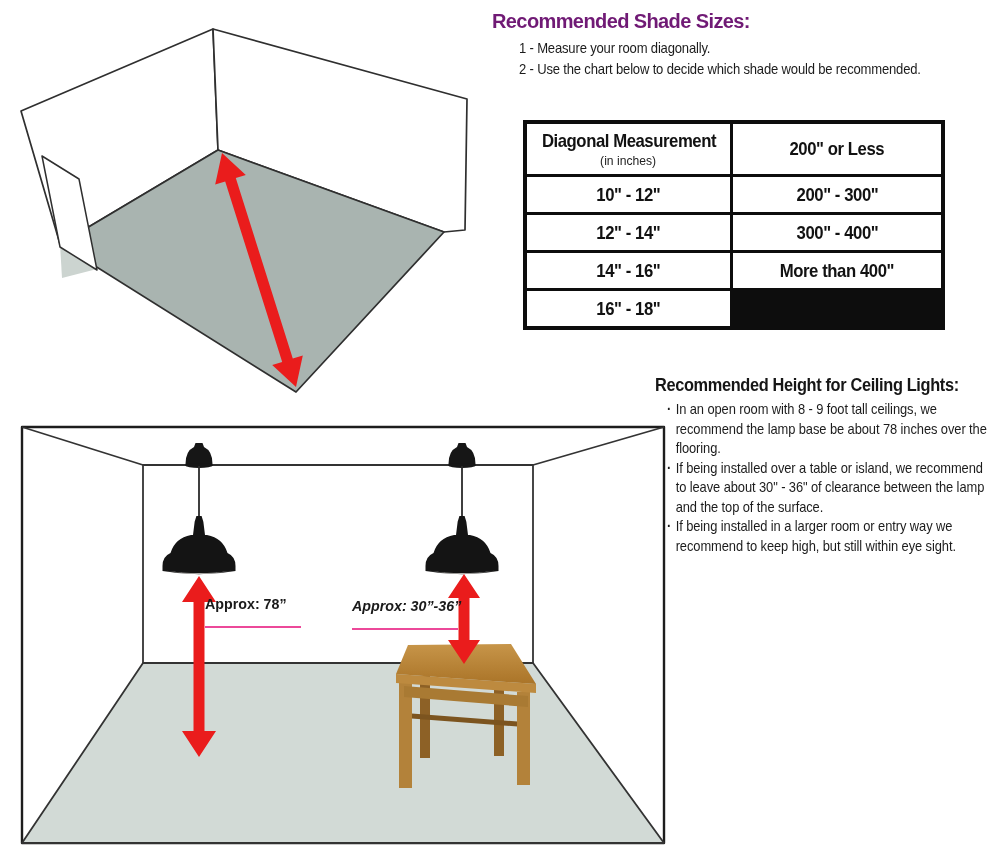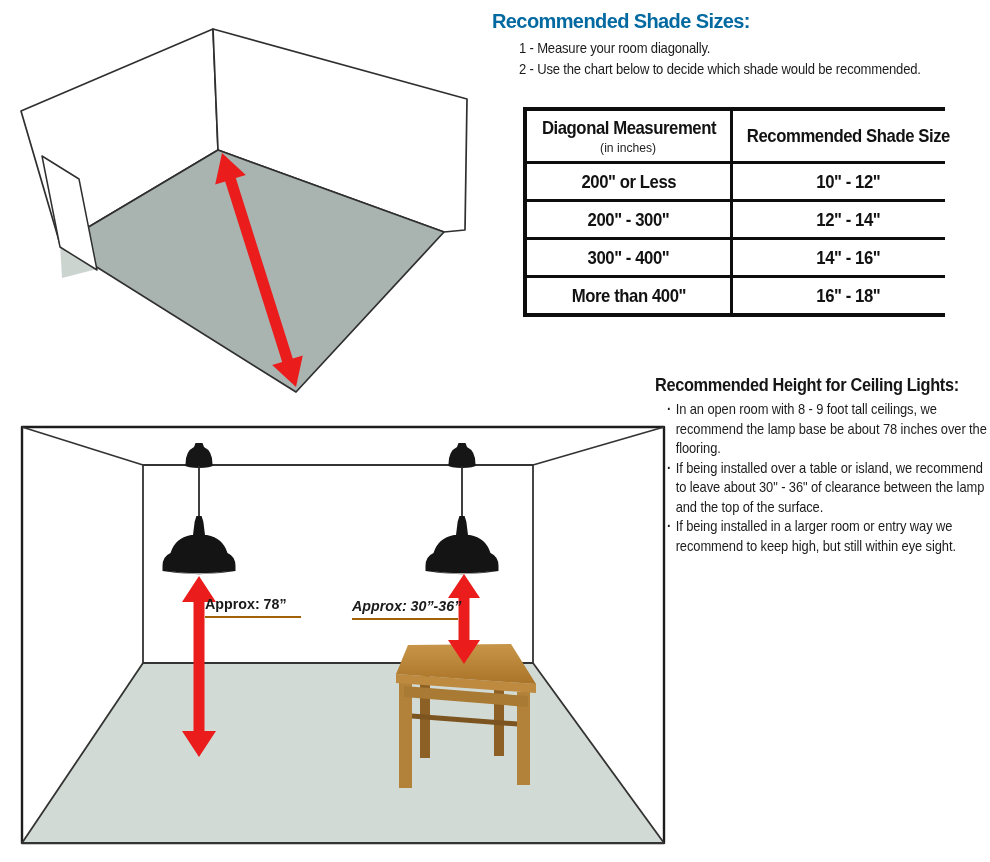--- a/index.html
+++ b/index.html
@@ -13,7 +13,7 @@
   .shade-head { position:absolute; left:492px; top:10px; }
   .shade-head h1 {
     margin:0; font-size:20px; font-weight:bold; letter-spacing:-0.6px;
-    color:#0369a1; white-space:nowrap;
+    color:#701a75; white-space:nowrap;
   }
   .steps { margin:4px 0 0 27px; transform:scaleX(0.87); transform-origin:0 0; }
   .step { font-size:15px; line-height:21px; letter-spacing:-0.2px; white-space:nowrap; color:#1c1c1c; }

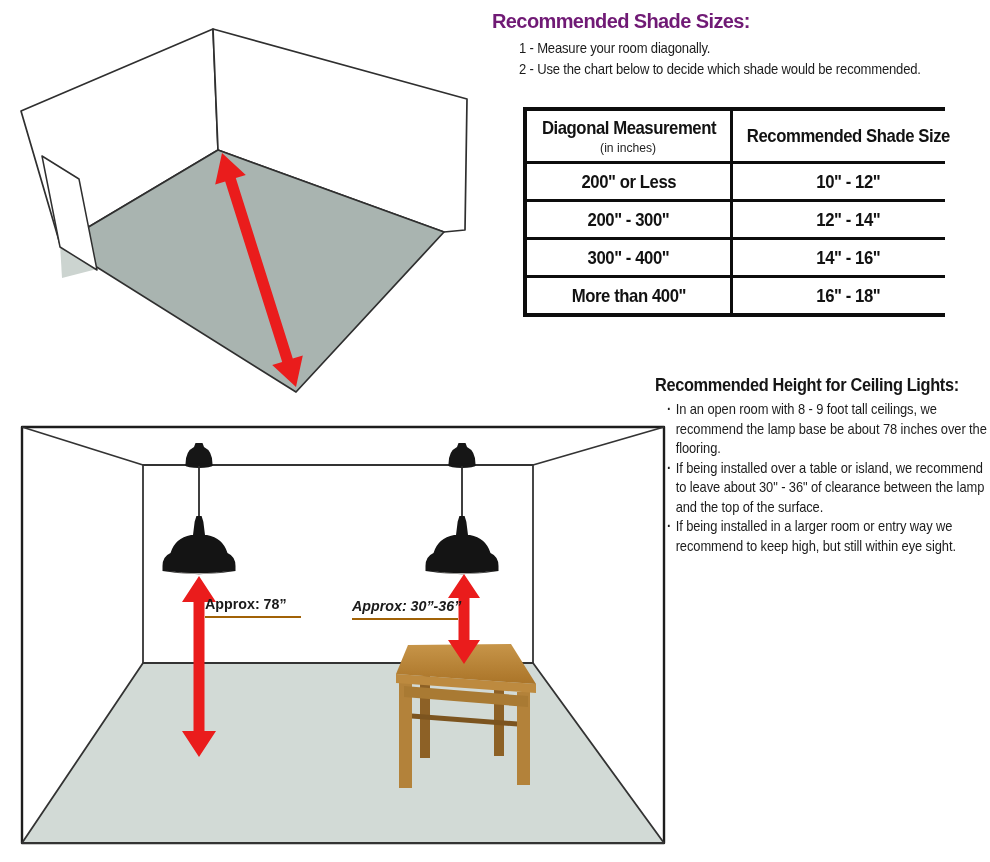--- a/index.html
+++ b/index.html
@@ -20,7 +20,7 @@
 
   
   .sizes-table {
-    position:absolute; left:523px; top:107px; width:422px; height:210px;
+    position:absolute; left:523px; top:120px; width:422px; height:210px;
     box-sizing:border-box; background:#0d0d0d; border:4px solid #0d0d0d;
     display:grid; grid-template-columns:203px 1fr; grid-template-rows:50px 1fr 1fr 1fr 1fr;
     gap:3px;

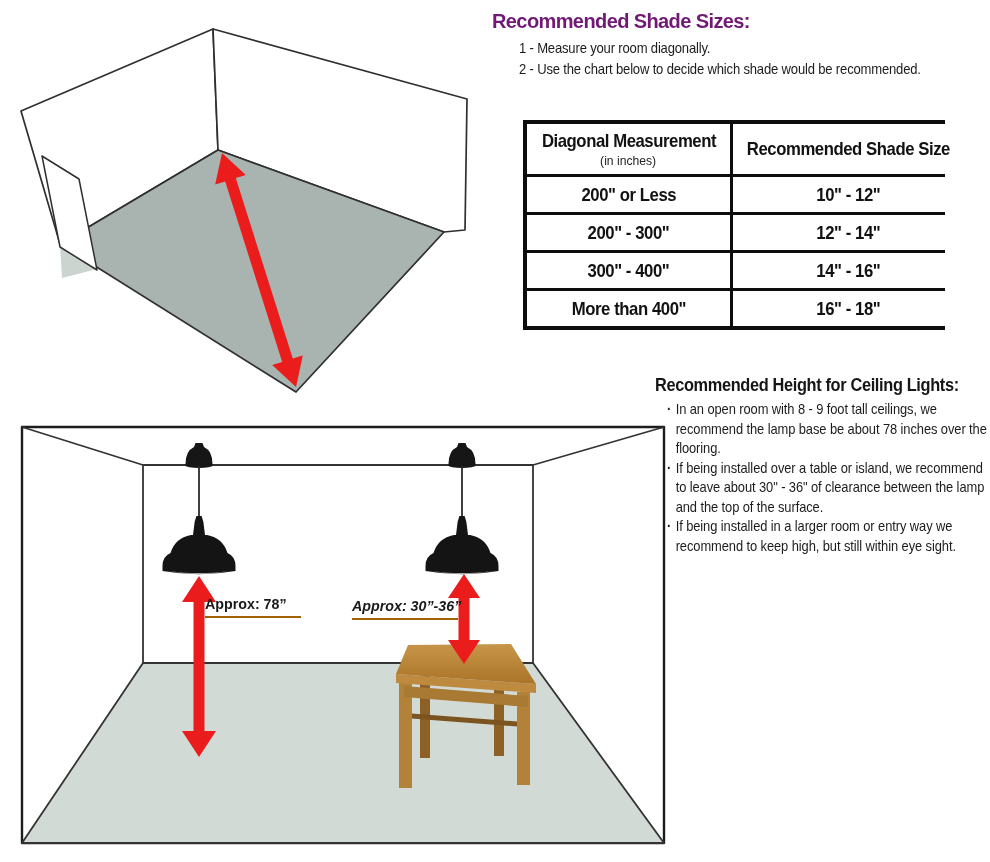--- a/index.html
+++ b/index.html
@@ -130,9 +130,6 @@
       <div class="big">Diagonal Measurement</div>
       <div class="small">(in inches)</div>
     </div>
-    <div class="cell">
-      <div class="big">Recommended Shade Size</div>
-    </div>
 
     <div class="cell">
         <div class="big">200" or Less</div>

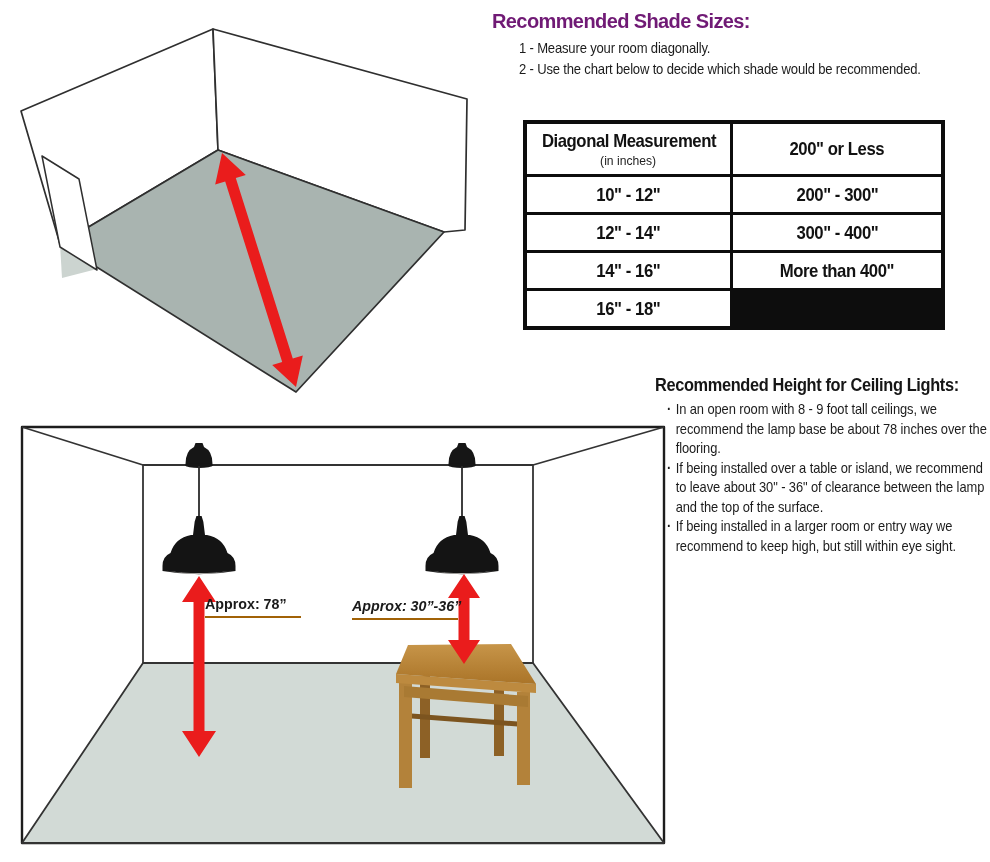--- a/index.html
+++ b/index.html
@@ -54,7 +54,7 @@
 
   
   .approx-label {
-    position:absolute; border-bottom:2px solid #a16207; padding-bottom:3px;
+    position:absolute; border-bottom:2px solid #ec4899; padding-bottom:13px;
     font-size:15.5px; font-weight:bold; color:#1a1a1a; white-space:nowrap;
   }
   .approx-label span { display:inline-block; transform:scaleX(0.92); transform-origin:0 100%; }

